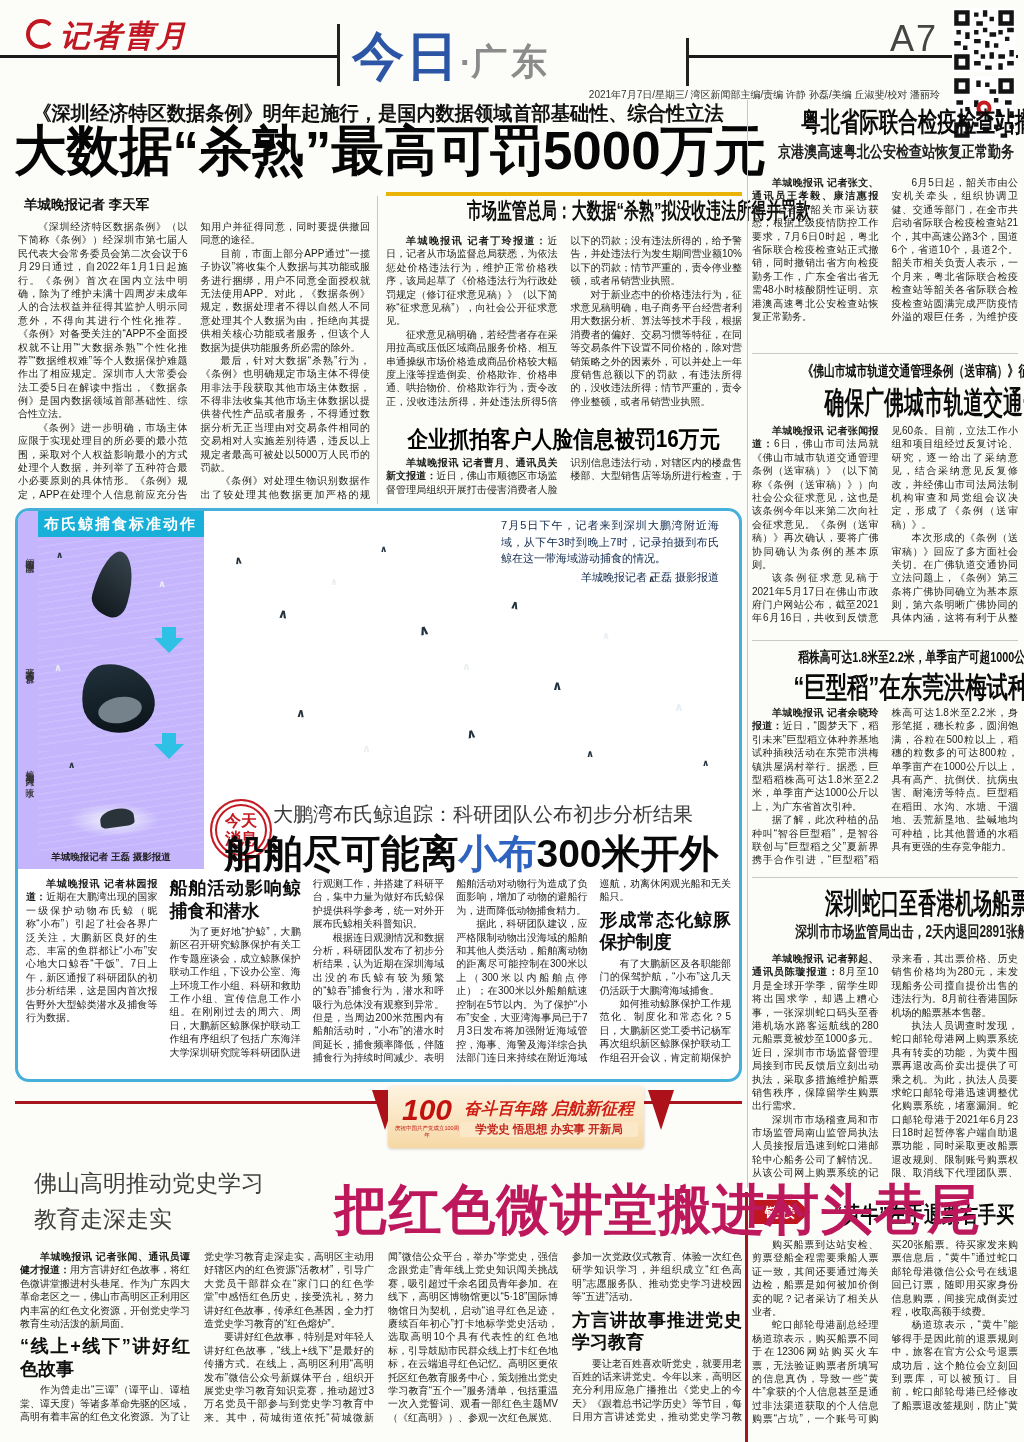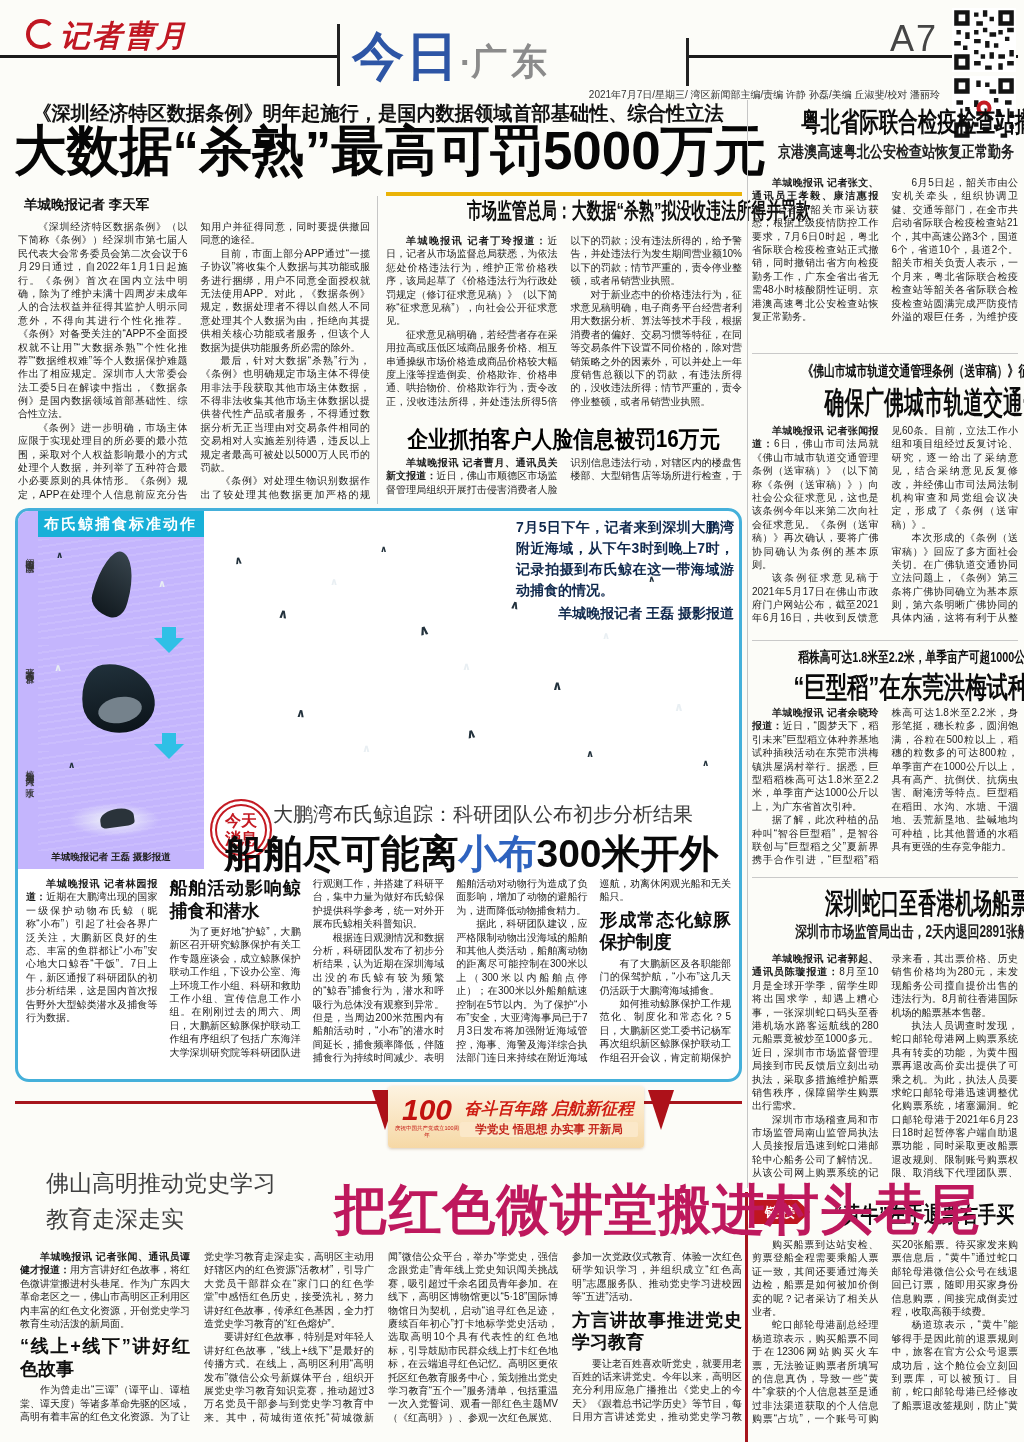--- a/index.html
+++ b/index.html
@@ -72,7 +72,7 @@
   .dn-arrow-head{width:0;height:0;border-left:15px solid transparent;border-right:15px solid transparent;border-top:15px solid #2fc0e6;}
   .wp-credit{left:0;top:340px;width:186px;text-align:center;font-size:9.5px;font-weight:bold;color:#222;}
   .wp-main{left:186px;top:0;width:535px;height:286px;}
-  .wp-caption{right:5px;top:6px;width:218px;font-size:14px;font-weight:bold;color:#10294d;line-height:1.5;
+  .wp-caption{right:20px;top:6px;width:218px;font-size:11px;font-weight:normal;color:#10294d;line-height:1.5;
               text-align:justify;text-shadow:0 0 3px rgba(255,255,255,.6);}
   .wp-caption .credit{display:block;text-align:right;margin-top:2px;}
   .today-badge{left:192px;top:288px;width:58px;height:58px;border:2px solid #c41a22;border-radius:50%;

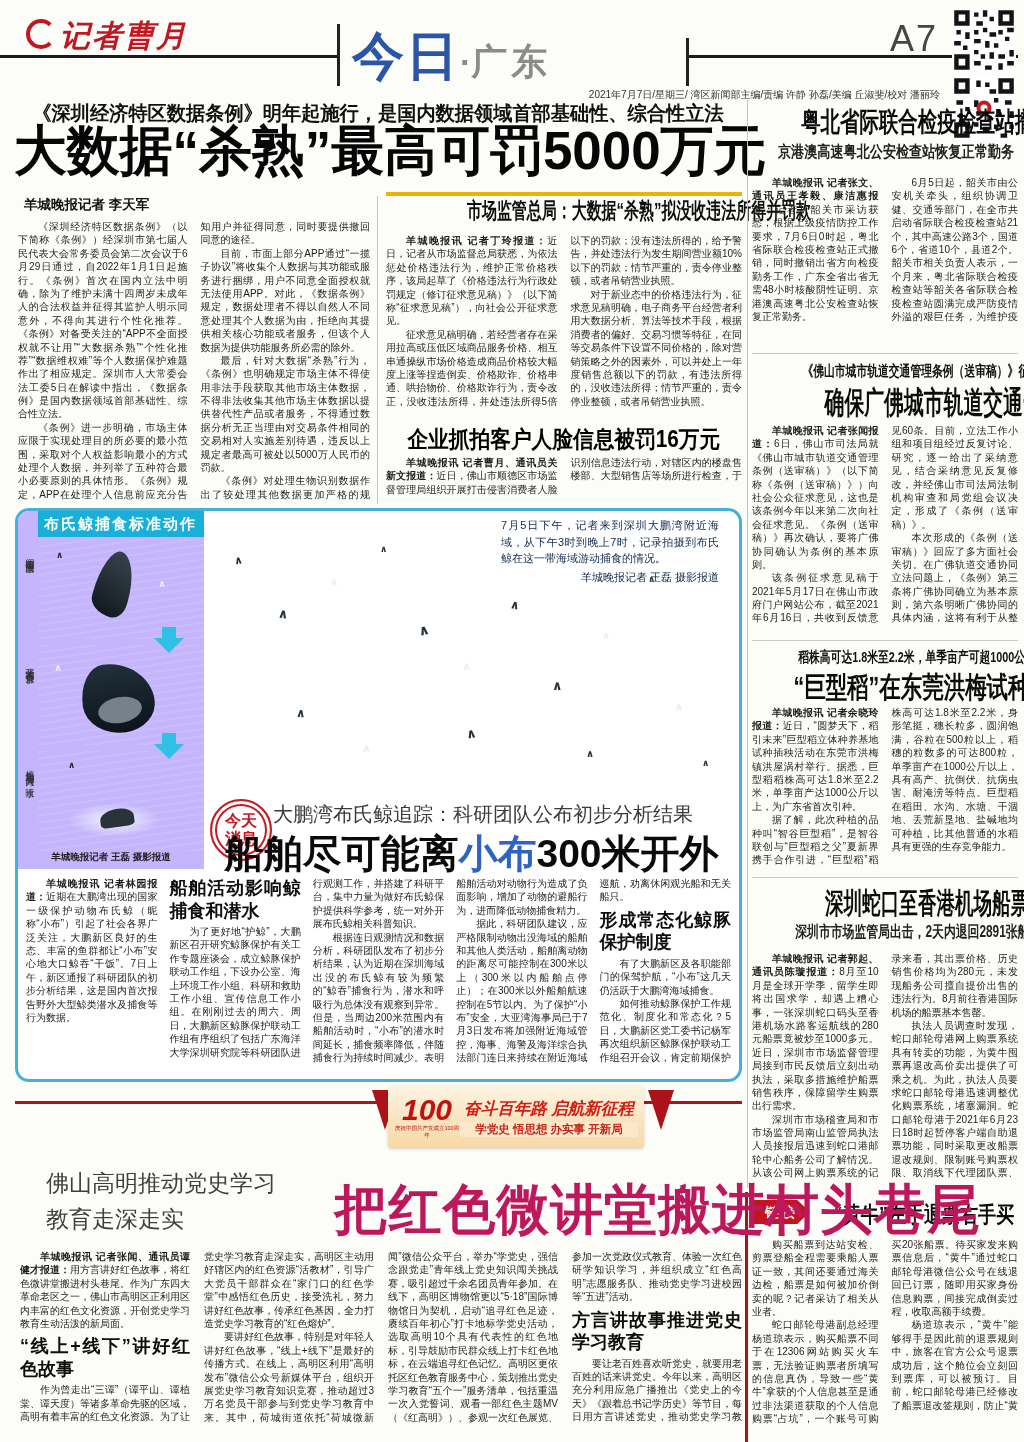--- a/index.html
+++ b/index.html
@@ -96,7 +96,7 @@
   .banner-l1{font-size:16.5px;font-weight:900;font-style:italic;color:#cf1e14;white-space:nowrap;}
   .banner-l2{margin-top:2px;font-size:11.5px;font-weight:bold;color:#c3261c;background:#fbe8c9;
              border-radius:2px;white-space:nowrap;}
-  .party-kick{left:46px;top:1166px;width:300px;font-size:23px;color:#3f3f3f;line-height:1.55;}
+  .party-kick{left:34px;top:1166px;width:300px;font-size:23px;color:#3f3f3f;line-height:1.55;}
   .party-headline{left:328px;top:1174px;width:416px;font-size:54px;font-weight:900;color:#be185d;letter-spacing:1px;}
   .party-body{left:20px;top:1250px;width:722px;height:184px;}
   .link-headline{left:814px;top:1200px;width:204px;font-size:22px;font-weight:900;color:#0b0b0b;}

